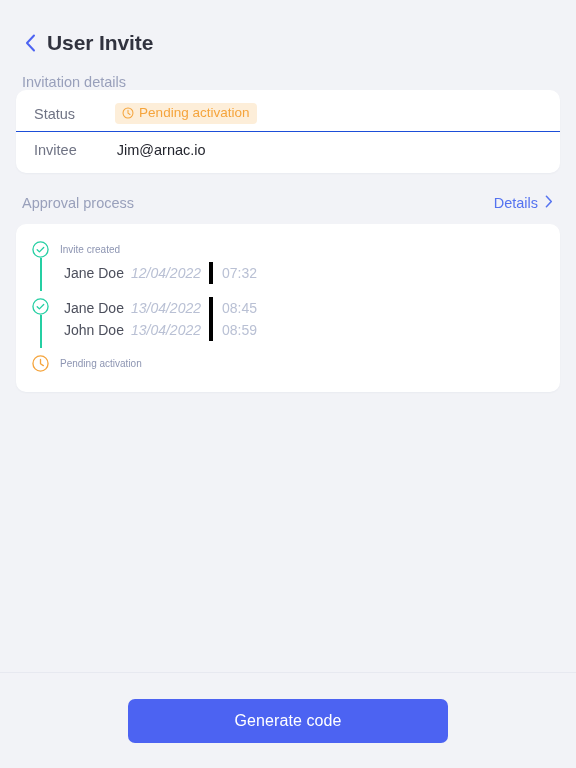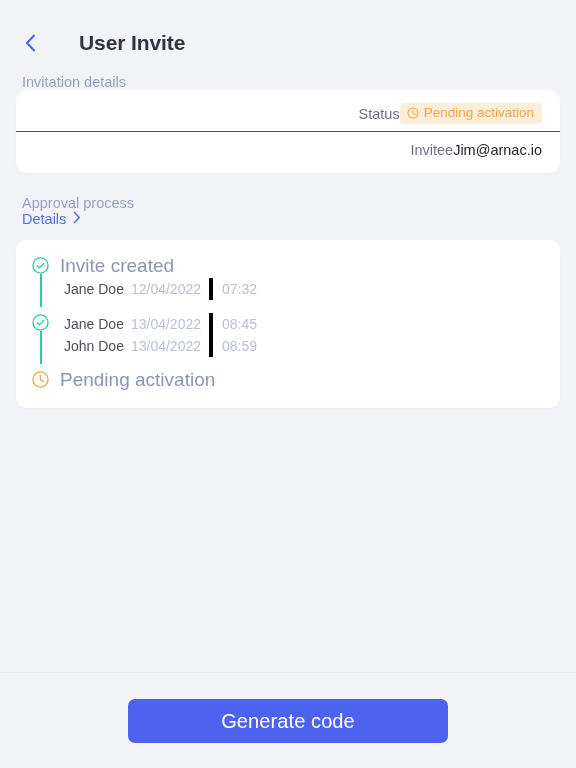--- a/index.html
+++ b/index.html
@@ -24,7 +24,6 @@
     align-items: center;
     padding: 24px 28px 0 22px;
     height: 62px;
-    gap: 32px;
   }
   .back-chevron {
     width: 16px;

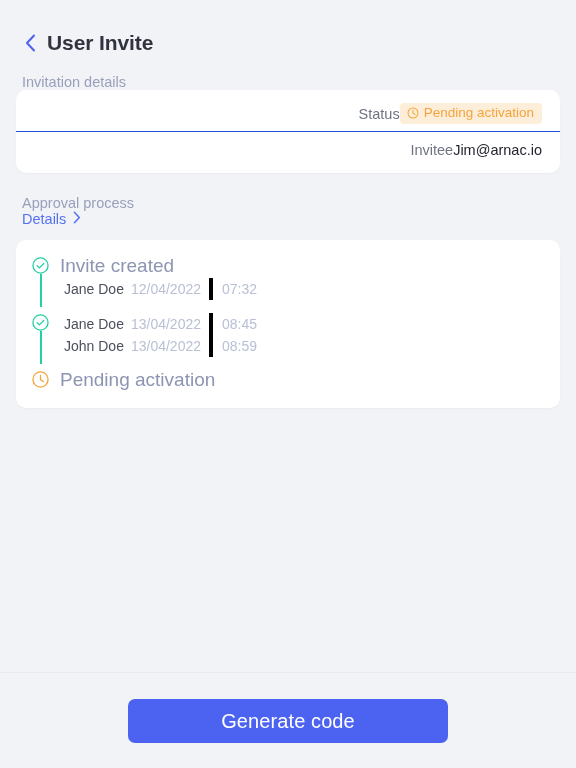--- a/index.html
+++ b/index.html
@@ -78,9 +78,10 @@
   .detail-row {
     display: flex;
     align-items: center;
-    justify-content: flex-end;
+    justify-content: flex-start;
     height: 27px;
     padding: 0 18px 0 18px;
+    gap: 40px;
   }
   .detail-group:first-child .detail-row:first-child { margin-top: 6px; }
   .detail-group:last-child .detail-row:last-child { margin-bottom: 6px; }

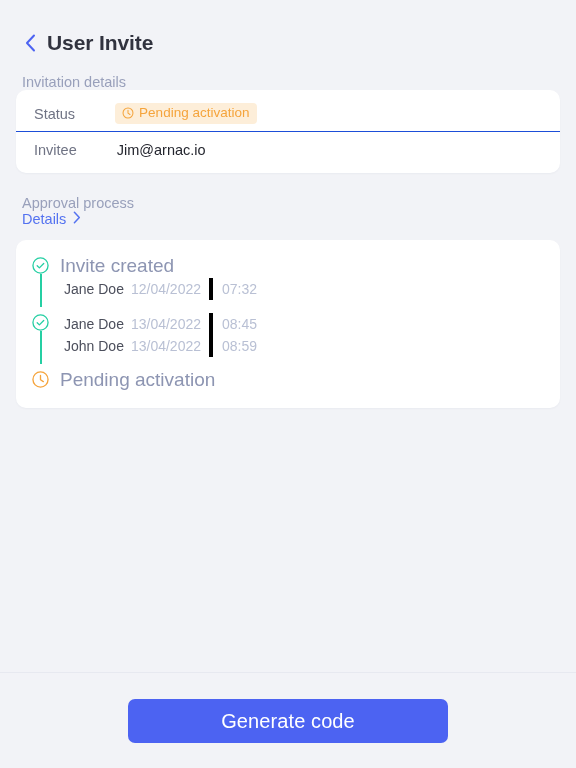--- a/index.html
+++ b/index.html
@@ -52,7 +52,7 @@
     color: #99a0bb;
   }
   .section-head.invitation { margin-top: 12px; }
-  .section-head.approval { margin-top: 22px; margin-bottom: 13px; flex-direction: column; }
+  .section-head.approval { margin-top: 22px; margin-bottom: 13px; }
 
   .details-link {
     display: flex;

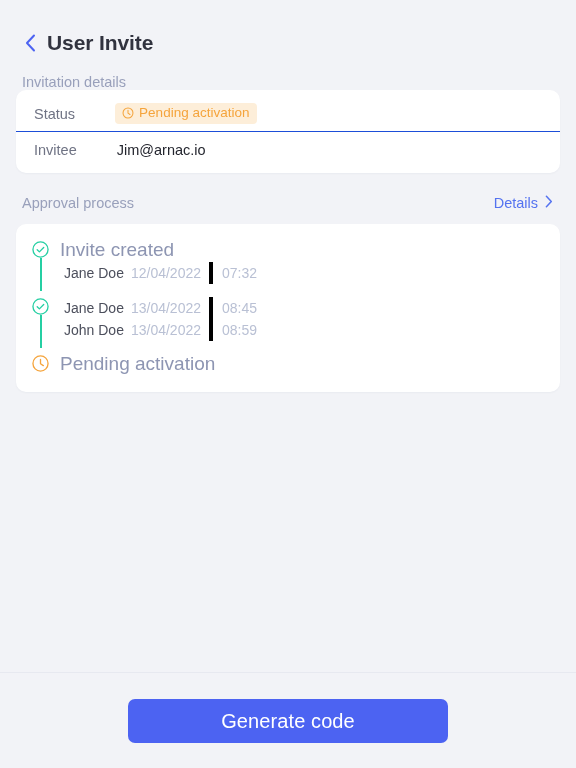--- a/index.html
+++ b/index.html
@@ -151,7 +151,7 @@
     z-index: 1;
   }
   .tl-title {
-    font-size: 19px;
+    font-size: 10px;
     color: #8d95b2;
     line-height: 19px;
     margin-bottom: 3px;

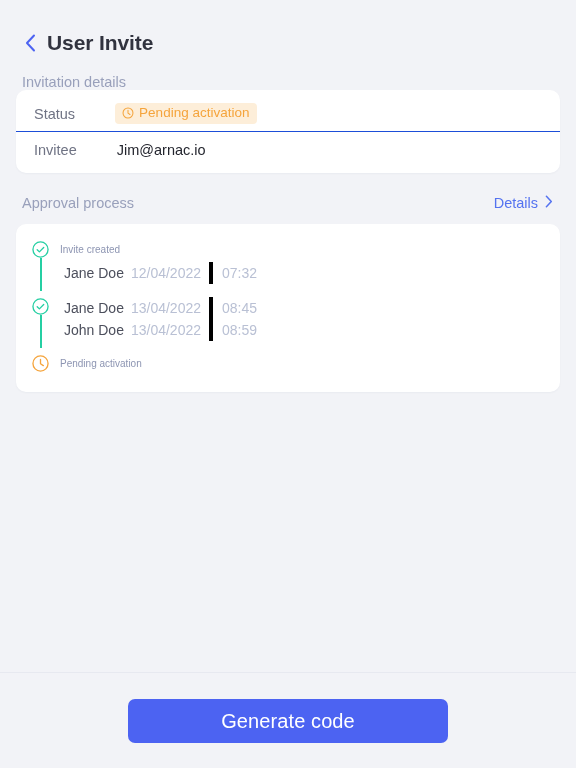--- a/index.html
+++ b/index.html
@@ -164,7 +164,7 @@
     padding-left: 4px;
   }
   .tl-name { color: #4c4f5c; margin-right: 7px; }
-  .tl-date { color: #b9c0d4; padding-right: 8px; }
+  .tl-date { color: #b9c0d4; padding-right: 8px; font-style: italic; }
   .tl-time { color: #b9c0d4; border-left: 4px solid #000000; padding-left: 9px; }
 
   .tl-item.created { margin-bottom: 13px; }

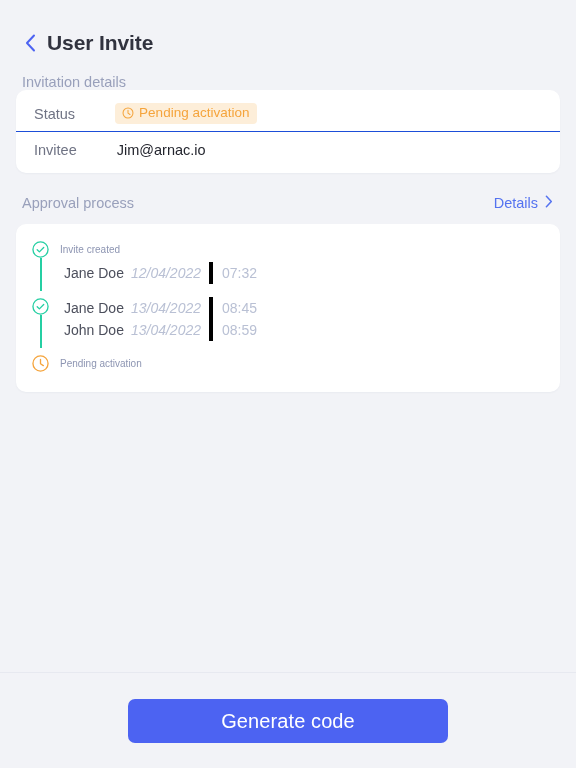--- a/index.html
+++ b/index.html
@@ -192,7 +192,7 @@
     color: #ffffff;
     border: none;
     border-radius: 7px;
-    font-size: 20px;
+    font-size: 16px;
     font-family: "Liberation Sans", sans-serif;
     cursor: pointer;
     letter-spacing: 0.1px;

